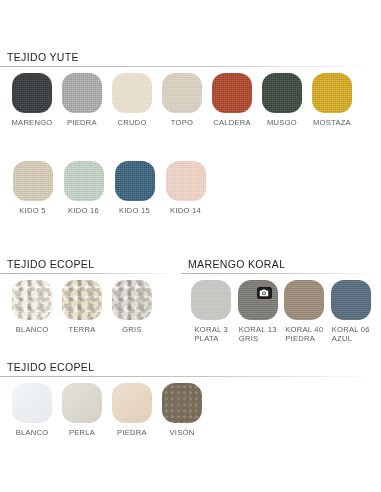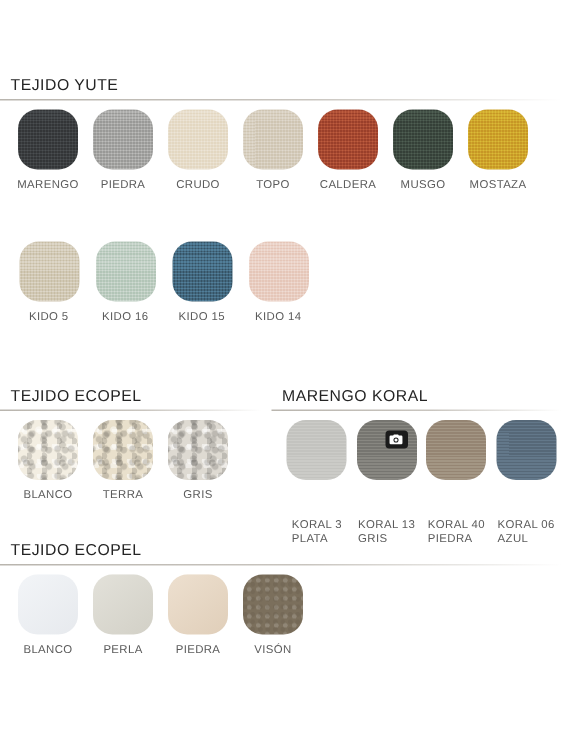--- a/index.html
+++ b/index.html
@@ -138,7 +138,7 @@
   #sec-yute  .swatch-cell{width:50px;}
   #sec-kido  .swatch-cell{width:51px;}
   #sec-trigo .swatch-cell{width:50px;}
-  #sec-koral .swatch-cell{width:48px;gap:20px;}
+  #sec-koral .swatch-cell{width:48px;}
   #sec-ecopel .swatch-cell{width:50px;}
 </style>
 </head>

